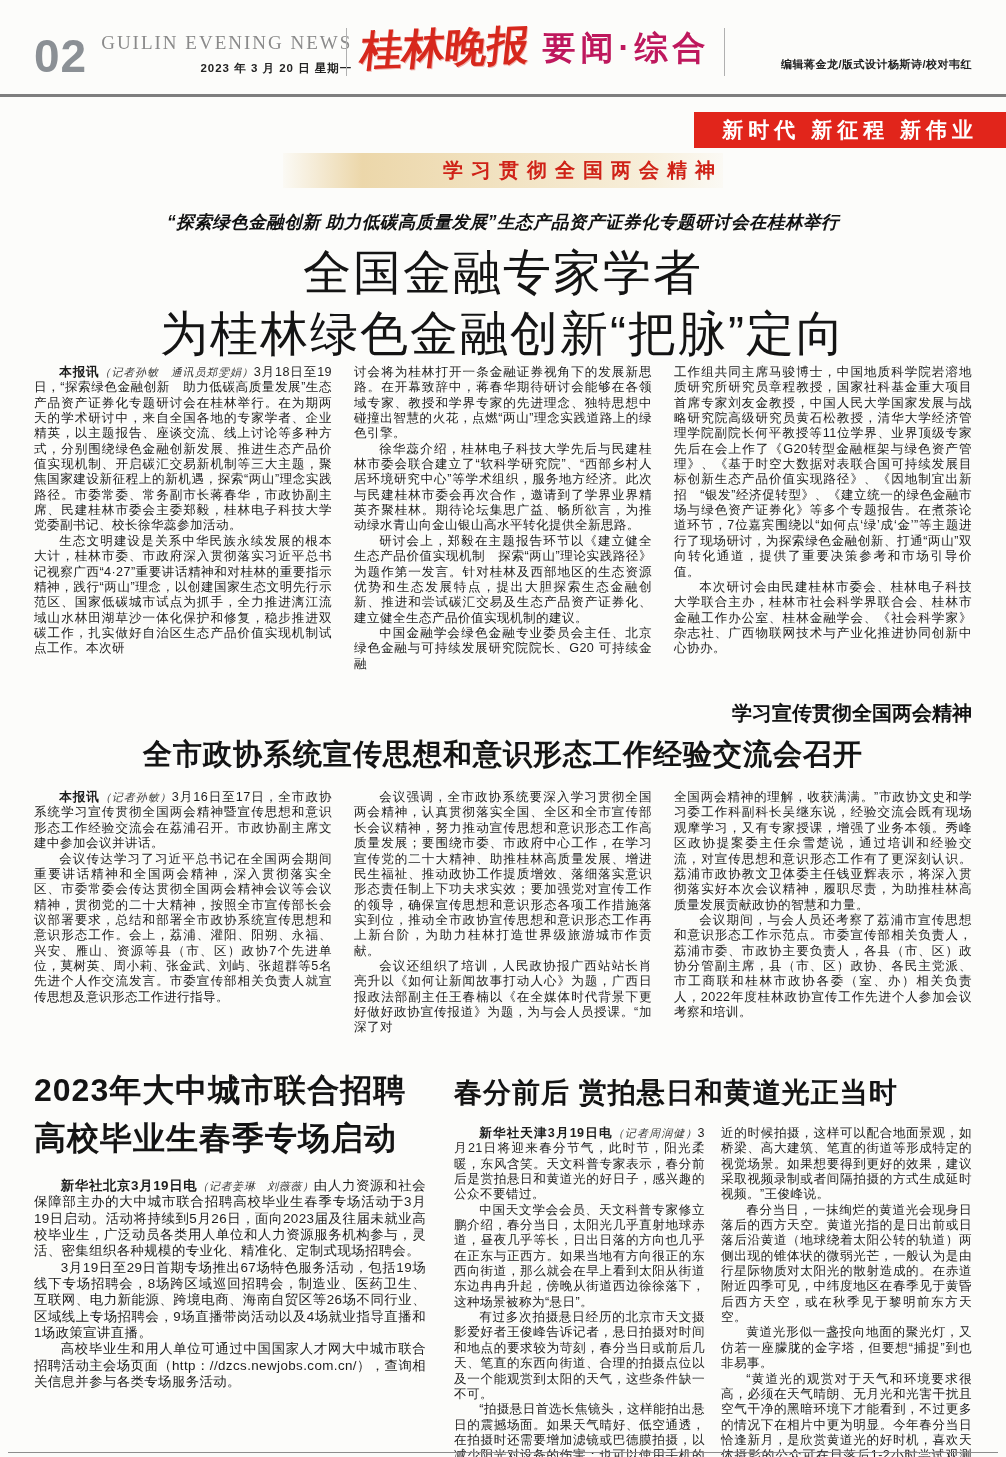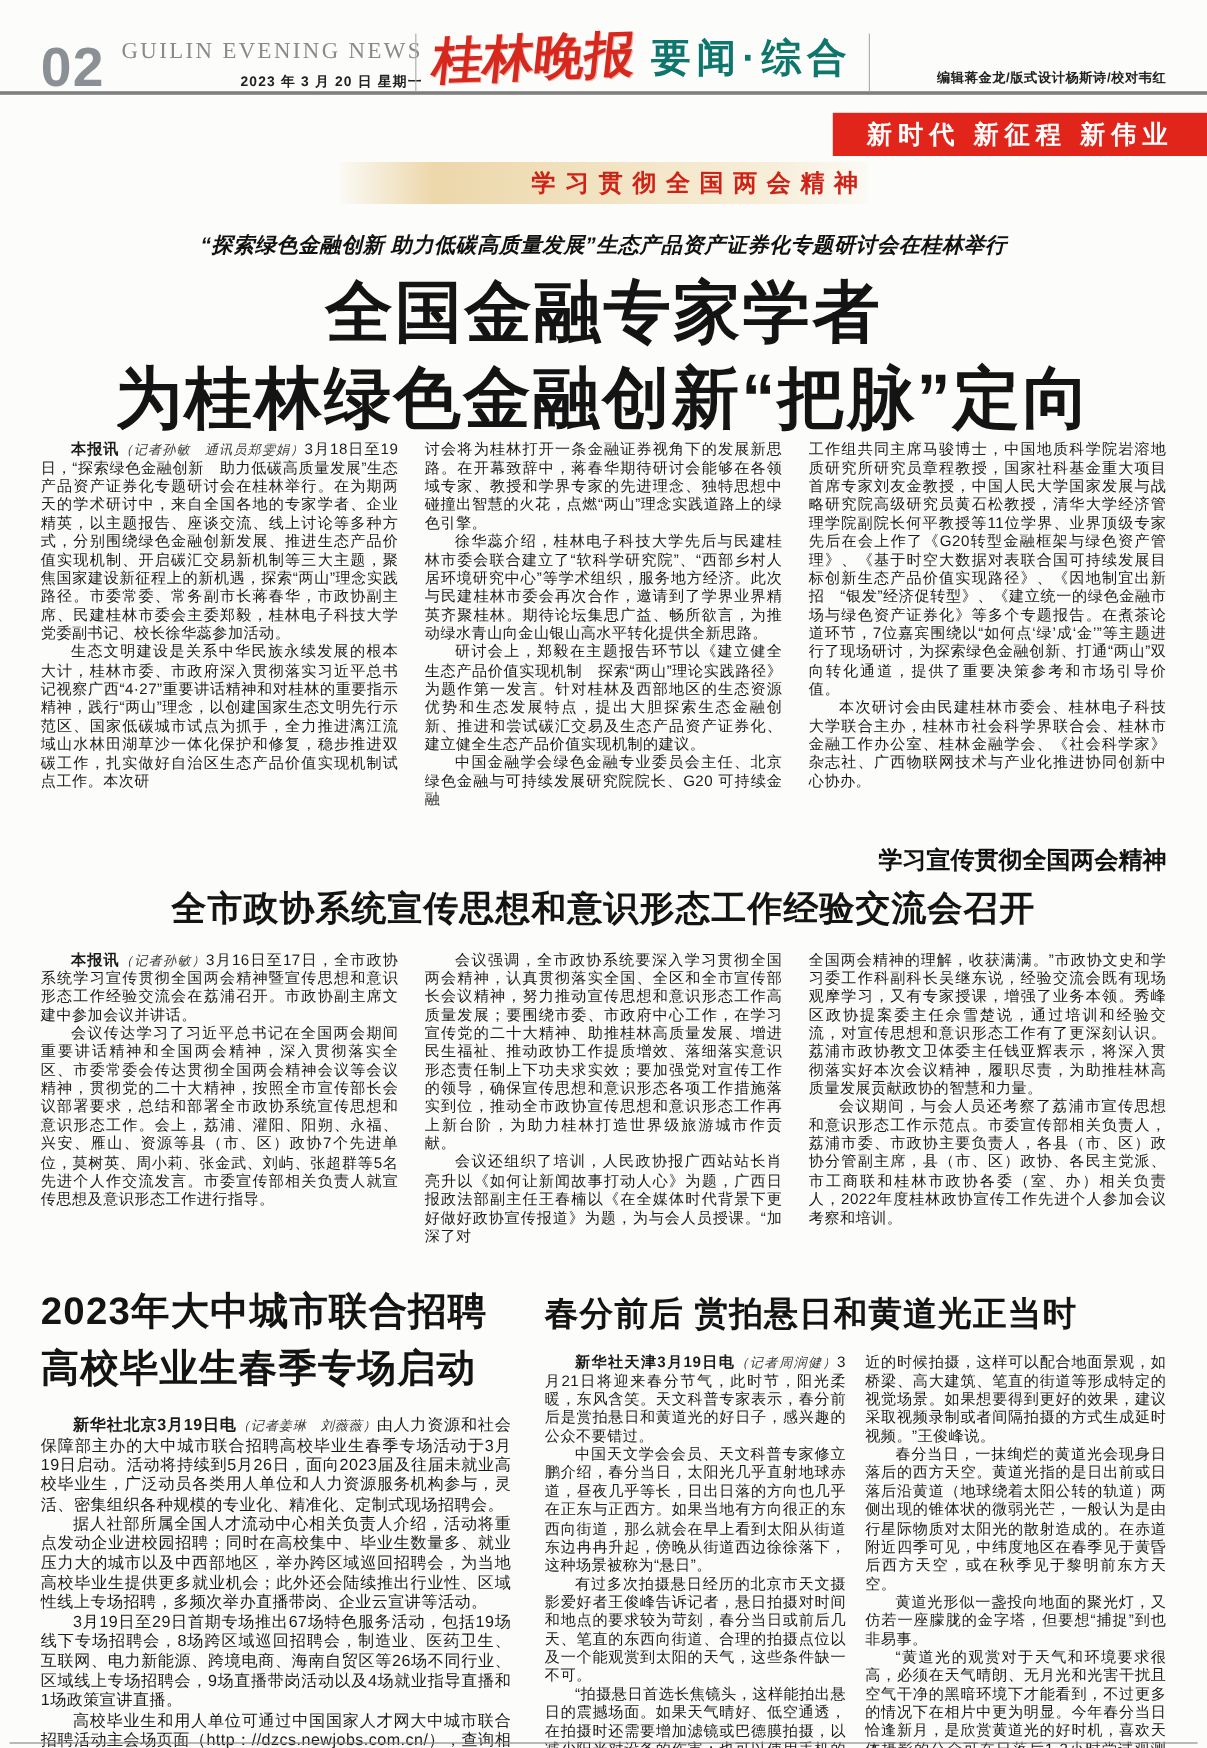--- a/index.html
+++ b/index.html
@@ -12,7 +12,7 @@
   .page{width:1006px;height:1457px;margin:0 auto;background:#fcfcfa;color:#1d1d1d;position:relative;overflow:hidden;}
 
   
-  .masthead{display:flex;align-items:flex-end;padding:20px 34px 0;border-bottom:3px solid #7e7e7e;}
+  .masthead{display:flex;align-items:flex-end;padding:20px 34px 18px;border-bottom:3px solid #7e7e7e;}
   .mh-left{display:flex;align-items:flex-end;gap:14px;width:300px;}
   .page-num{font-size:46px;font-weight:bold;color:#8b9095;line-height:.85;letter-spacing:1px;}
   .mh-en{font-family:"Liberation Serif",serif;font-size:19px;color:#8a8a8a;letter-spacing:2px;white-space:nowrap;}

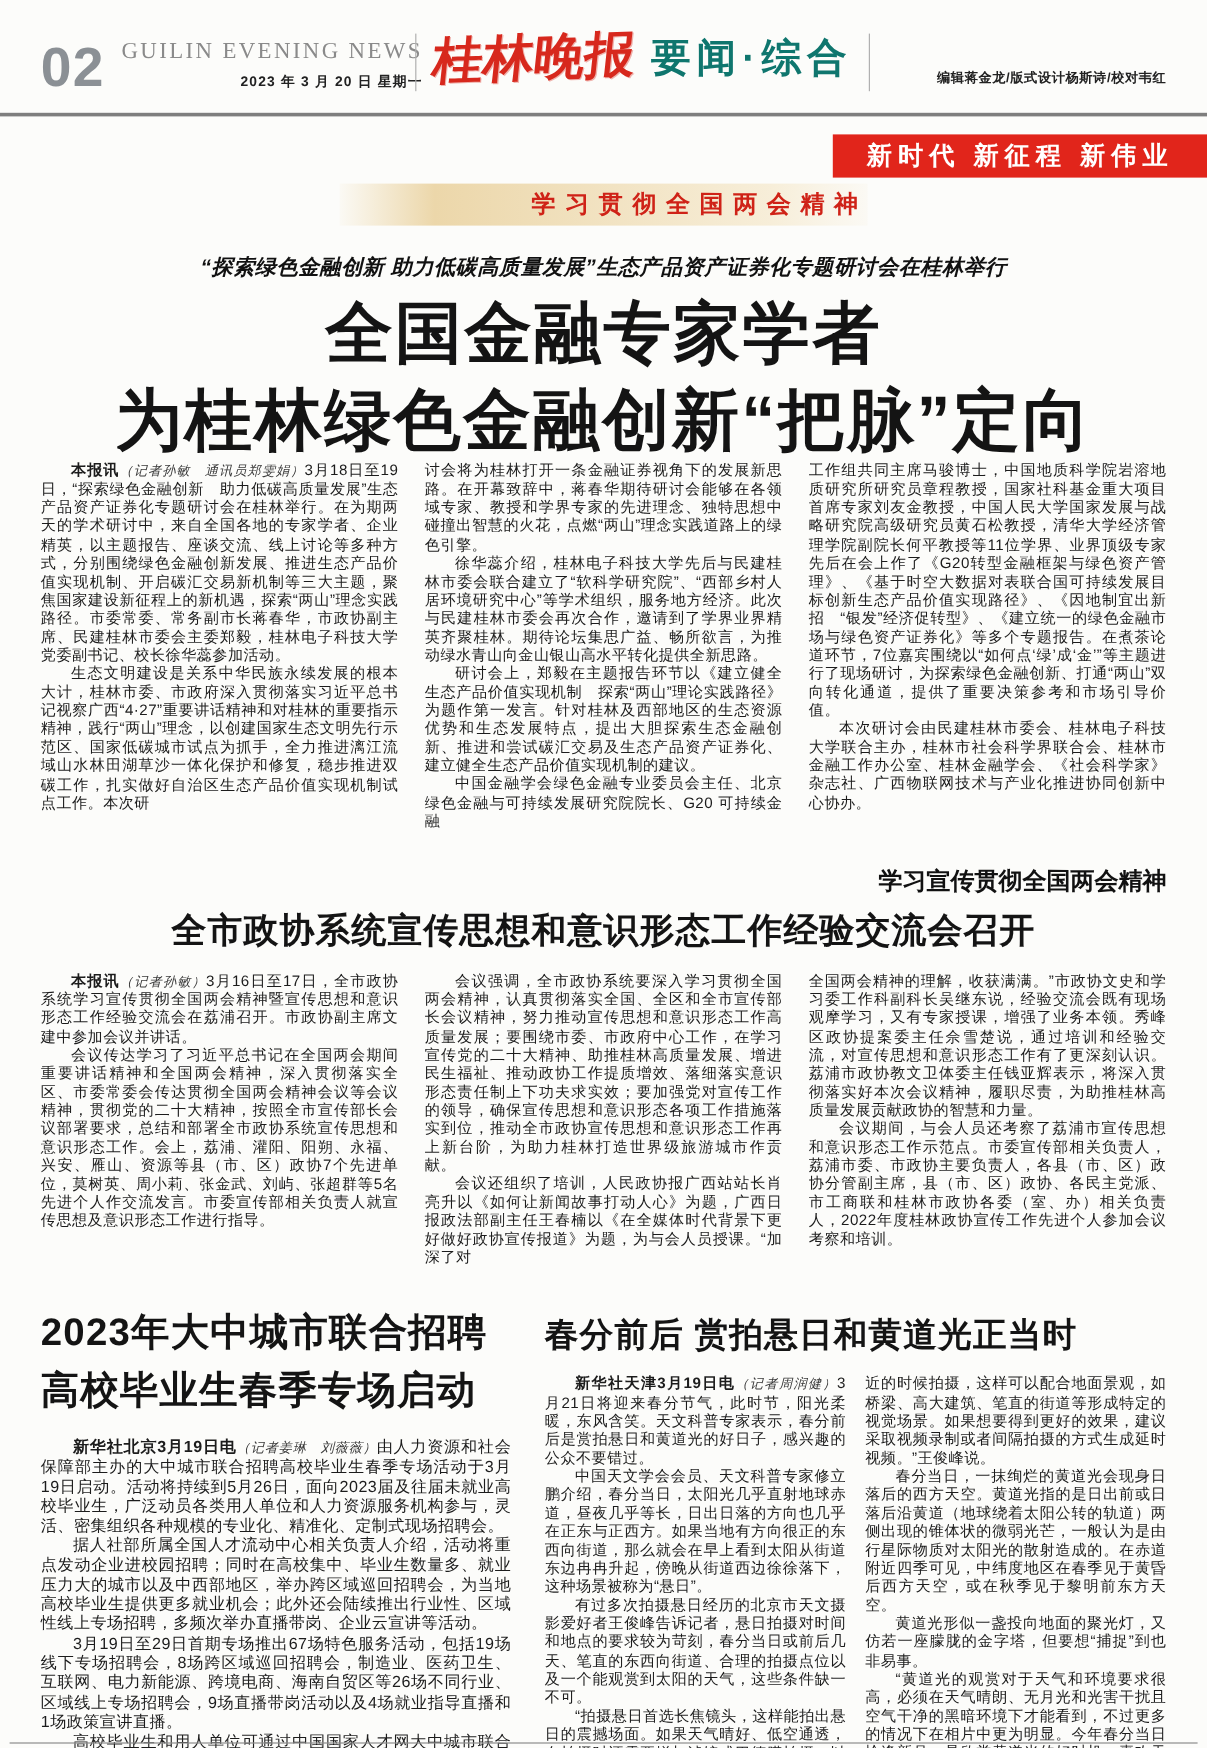--- a/index.html
+++ b/index.html
@@ -20,7 +20,7 @@
   .mh-div{width:1px;background:#b0b0b0;height:48px;margin:0 12px;}
   .mh-center{display:flex;align-items:center;gap:14px;flex:1;justify-content:center;}
   .logo{color:var(--brand_red);font-size:42px;font-weight:900;font-family:"DejaVu Serif",serif;transform:skewX(-8deg) rotate(-2deg);white-space:nowrap;text-shadow:1px 1px 0 rgba(215,40,29,.35);}
-  .section-title{font-size:33px;font-weight:900;letter-spacing:5px;color:#0f766e;white-space:nowrap;}
+  .section-title{font-size:33px;font-weight:900;letter-spacing:5px;color:#be185d;white-space:nowrap;}
   .mh-right{width:235px;font-size:11px;font-weight:bold;text-align:right;color:#222;padding-bottom:4px;letter-spacing:.5px;}
 
   

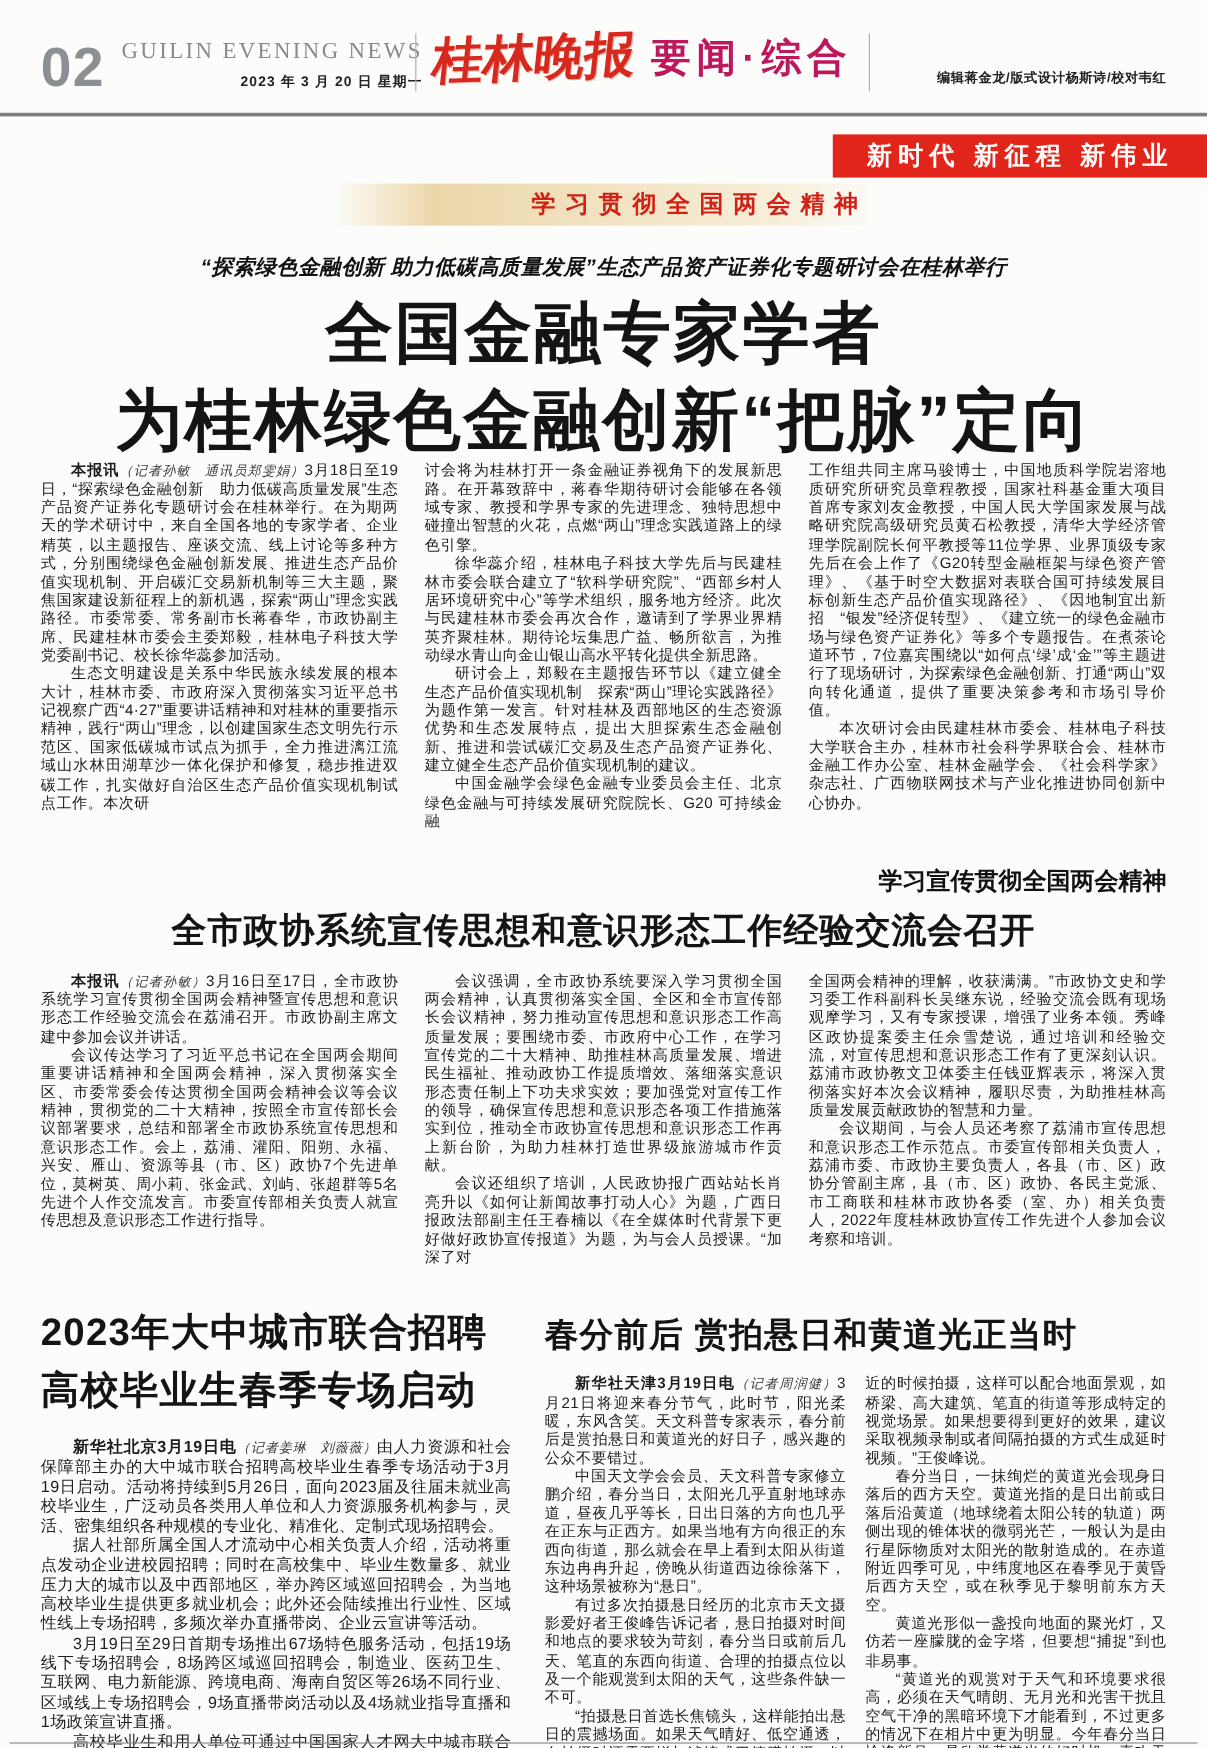--- a/index.html
+++ b/index.html
@@ -39,7 +39,7 @@
 
   
   .a1-kicker{text-align:center;font-size:17.5px;font-weight:bold;margin-top:22px;letter-spacing:.5px;color:#111;font-style:italic;}
-  .a1-headline{text-align:center;font-size:56px;font-weight:700;line-height:1.28;letter-spacing:2px;margin:8px 0 0;color:#141414;}
+  .a1-headline{text-align:center;font-size:48px;font-weight:400;line-height:1.28;letter-spacing:2px;margin:8px 0 0;color:#141414;}
   .a1-body{}
 
   

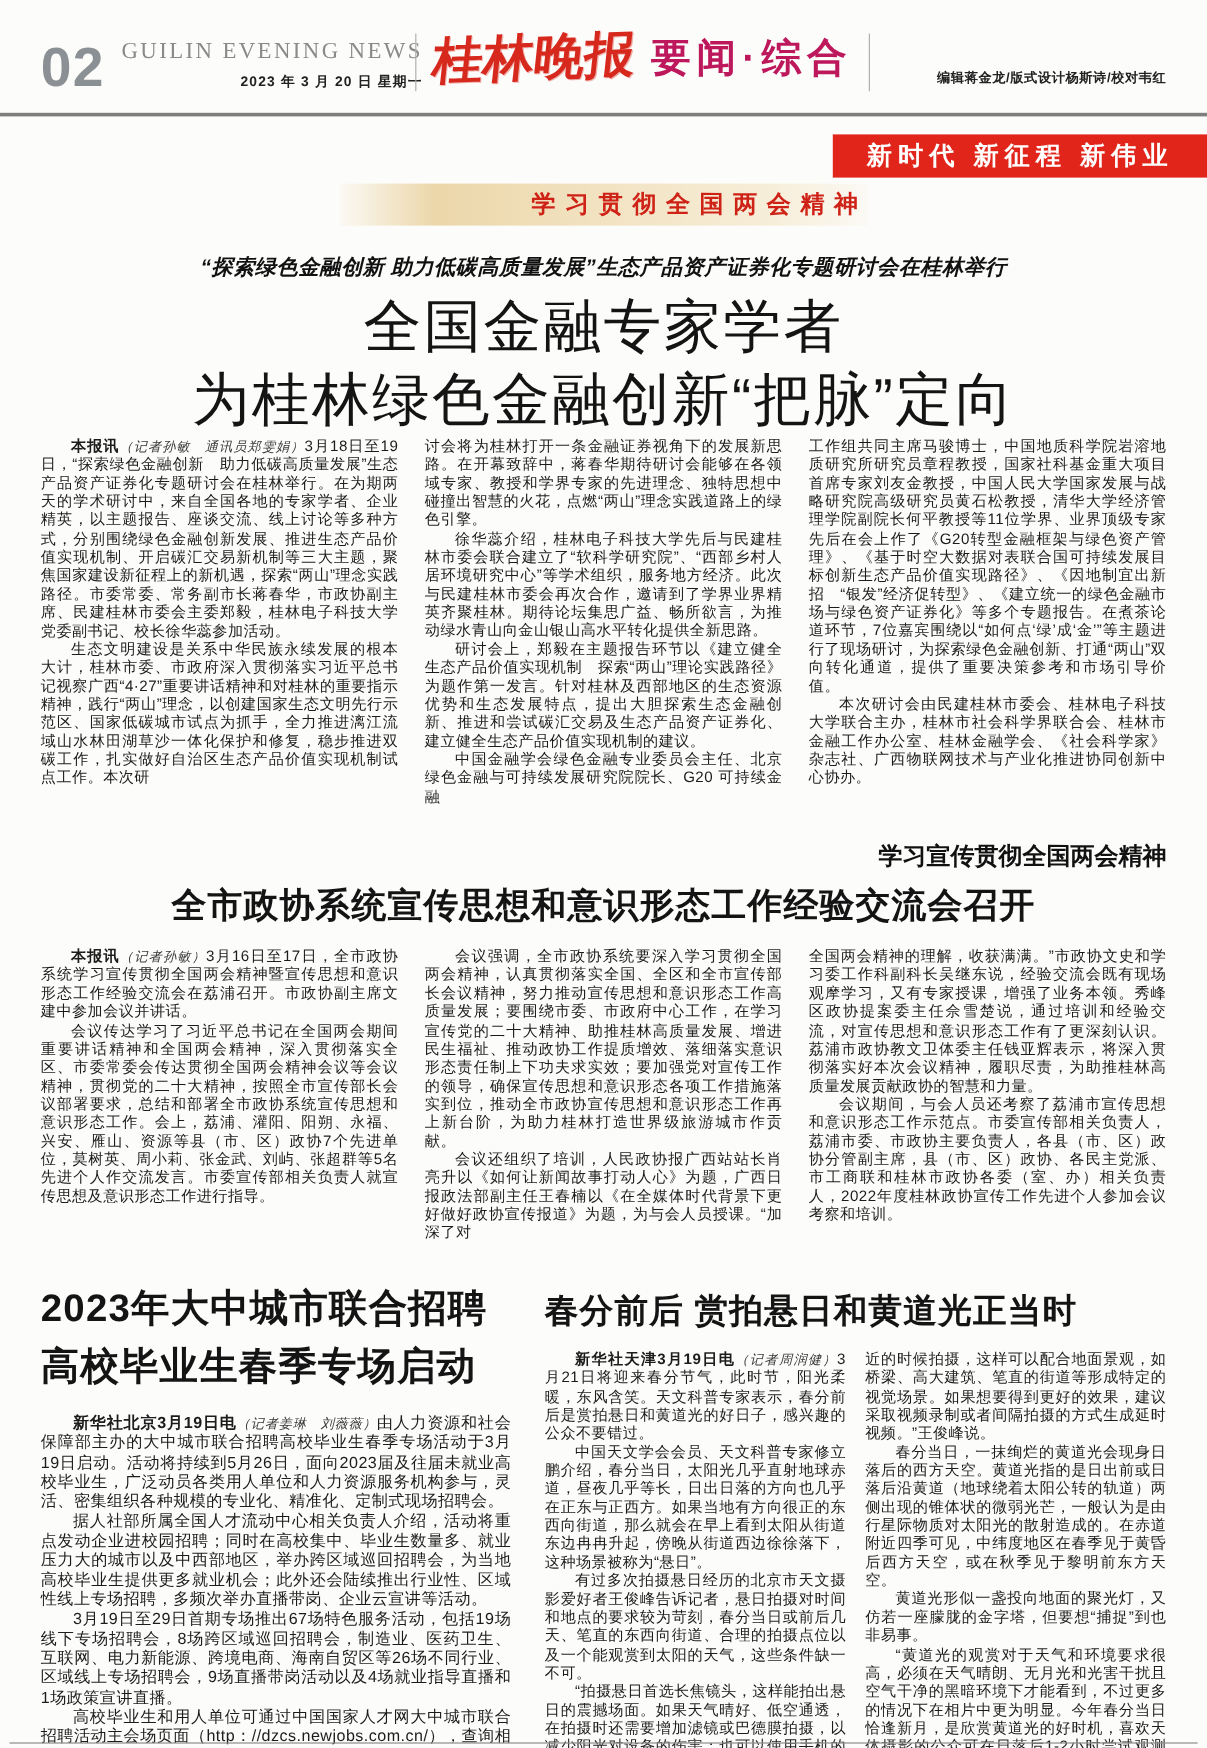--- a/index.html
+++ b/index.html
@@ -139,7 +139,6 @@
         </h2>
         <div class="body-text">
           <p><span class="lead-label">新华社北京3月19日电</span><span class="byline">（记者姜琳　刘薇薇）</span><span>由人力资源和社会保障部主办的大中城市联合招聘高校毕业生春季专场活动于3月19日启动。活动将持续到5月26日，面向2023届及往届未就业高校毕业生，广泛动员各类用人单位和人力资源服务机构参与，灵活、密集组织各种规模的专业化、精准化、定制式现场招聘会。</span></p>
-          <p>据人社部所属全国人才流动中心相关负责人介绍，活动将重点发动企业进校园招聘；同时在高校集中、毕业生数量多、就业压力大的城市以及中西部地区，举办跨区域巡回招聘会，为当地高校毕业生提供更多就业机会；此外还会陆续推出行业性、区域性线上专场招聘，多频次举办直播带岗、企业云宣讲等活动。</p>
           <p>3月19日至29日首期专场推出67场特色服务活动，包括19场线下专场招聘会，8场跨区域巡回招聘会，制造业、医药卫生、互联网、电力新能源、跨境电商、海南自贸区等26场不同行业、区域线上专场招聘会，9场直播带岗活动以及4场就业指导直播和1场政策宣讲直播。</p>
           <p>高校毕业生和用人单位可通过中国国家人才网大中城市联合招聘活动主会场页面（http：//dzcs.newjobs.com.cn/），查询相关信息并参与各类专场服务活动。</p>
         </div>

